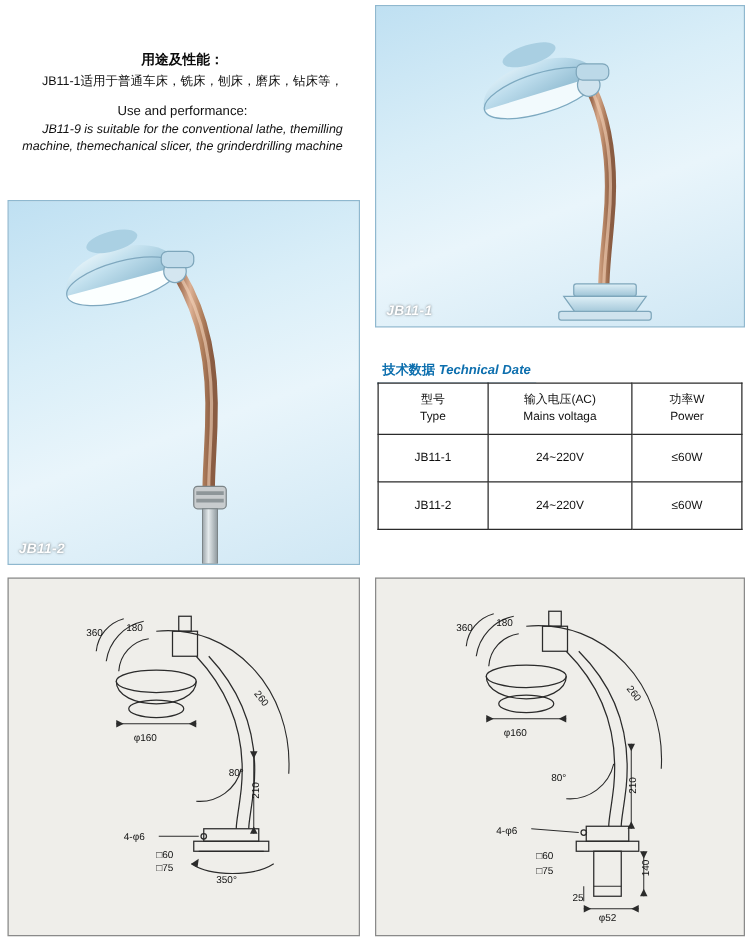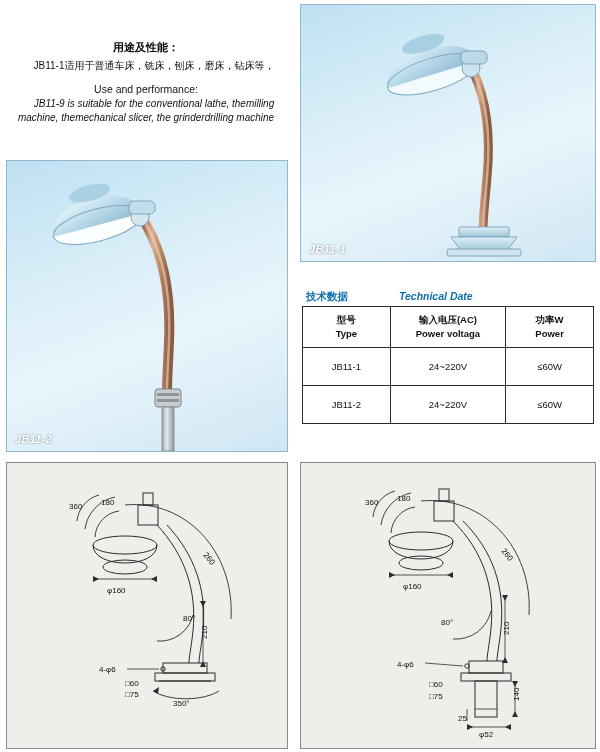--- a/index.html
+++ b/index.html
@@ -101,7 +101,7 @@
     border-bottom: 2px solid #0d6fae;
     white-space: nowrap;
   }
-  .tech-title .en { font-style: italic; margin-left: 48px; }
+  .tech-title .en { font-style: italic; }
 
   table.tech {
     position: absolute;

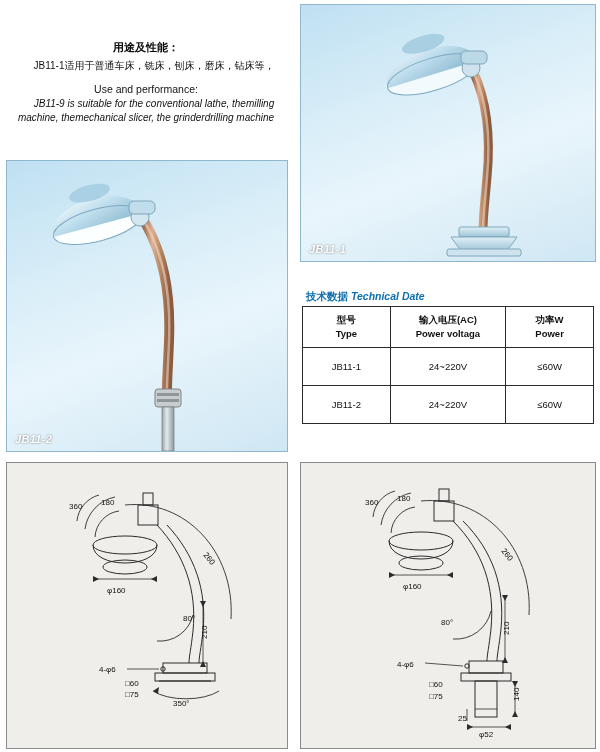--- a/index.html
+++ b/index.html
@@ -118,7 +118,7 @@
     color: #111;
     padding: 0;
   }
-  table.tech th { height: 40px; font-weight: bold; }
+  table.tech th { height: 40px; font-weight: normal; }
   table.tech td { height: 37px; }
   .th-cn { font-size: 9.5px; display:block; line-height: 14px; }
   .th-en { font-size: 9.5px; display:block; line-height: 14px; }

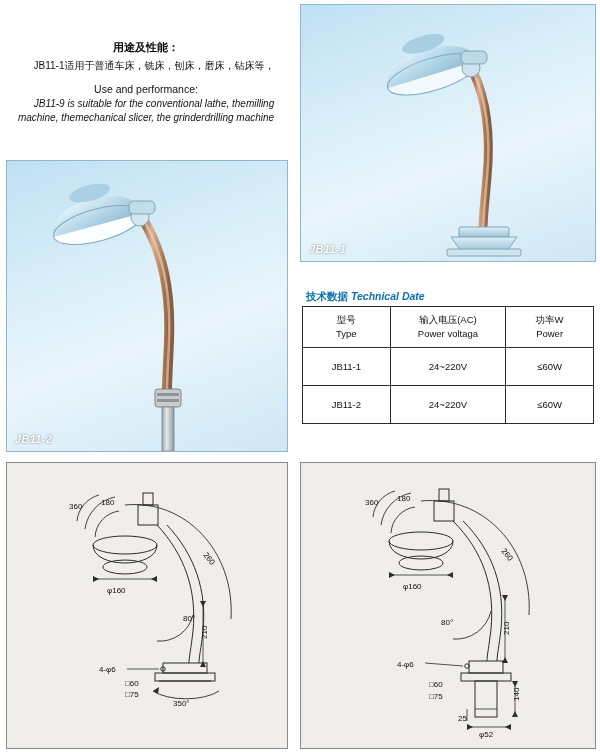--- a/index.html
+++ b/index.html
@@ -252,7 +252,7 @@
         </th>
         <th style="width:116px">
           <span class="th-cn">输入电压(AC)</span>
-          <span class="th-en">Power voltaga</span>
+          <span class="th-en">Mains voltaga</span>
         </th>
         <th style="width:88px">
           <span class="th-cn">功率W</span>

